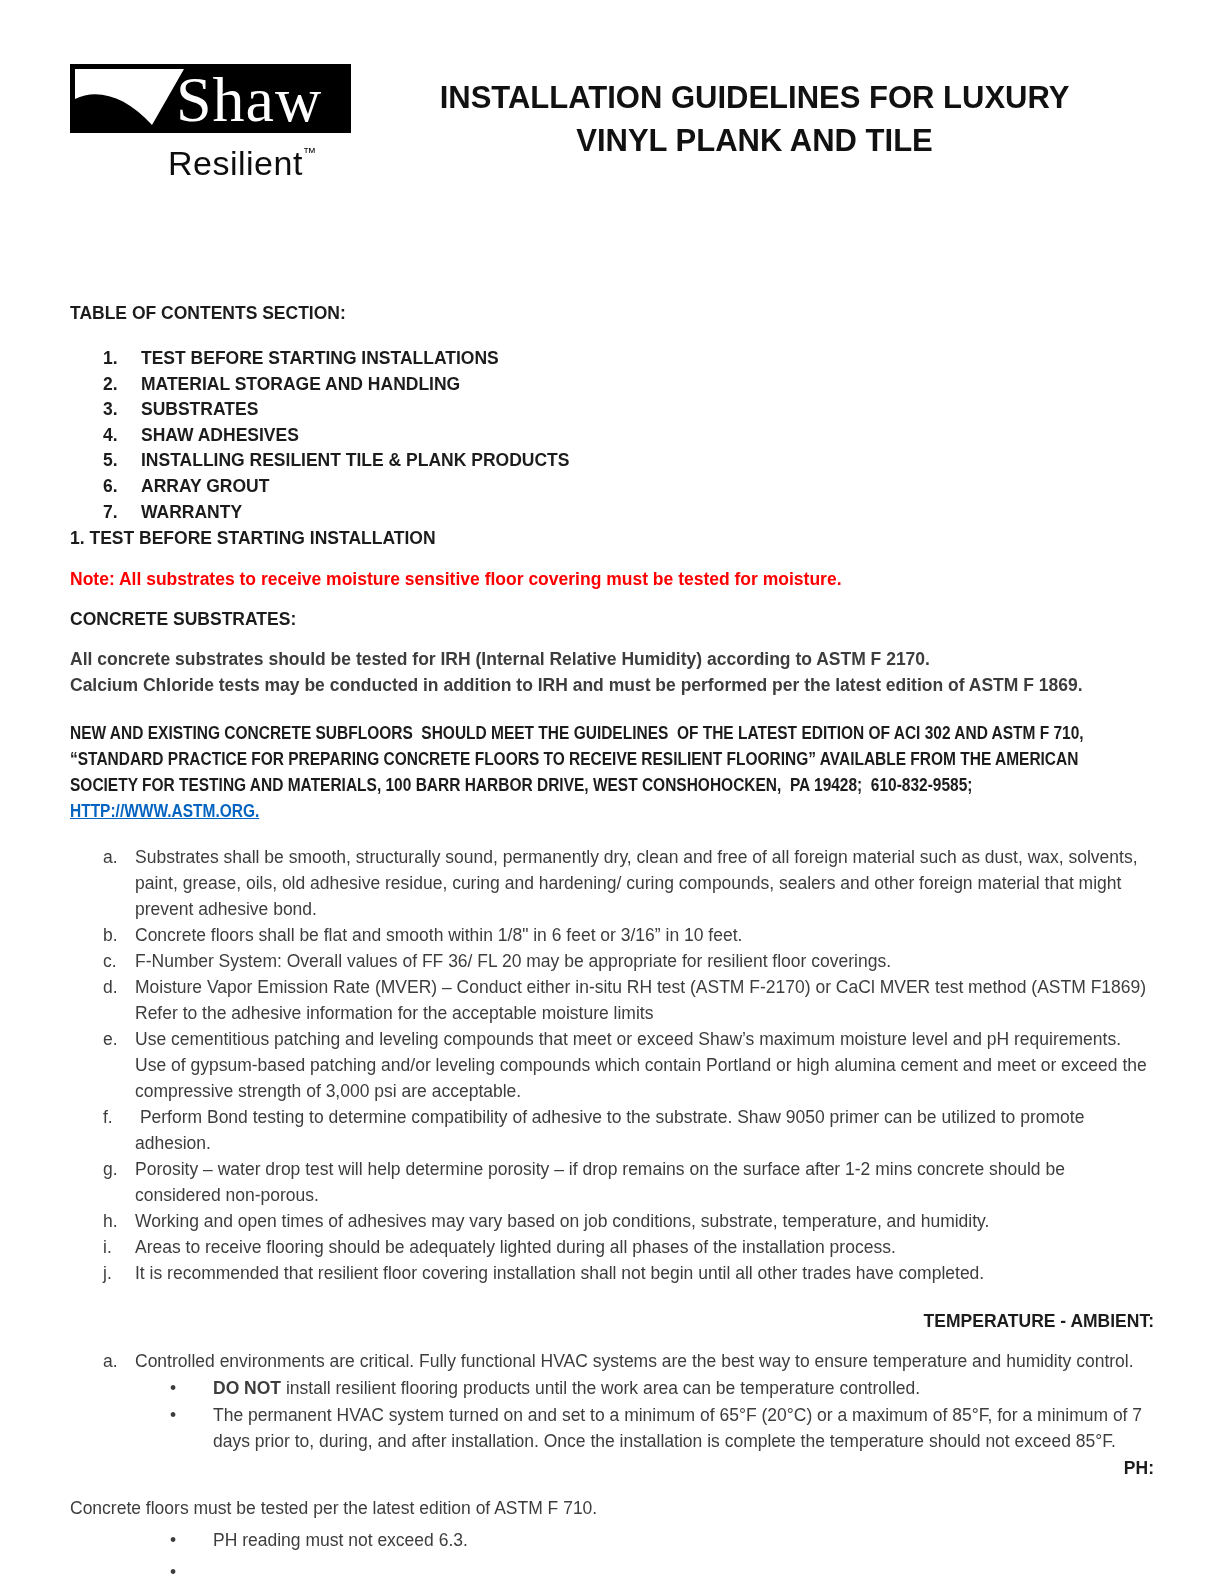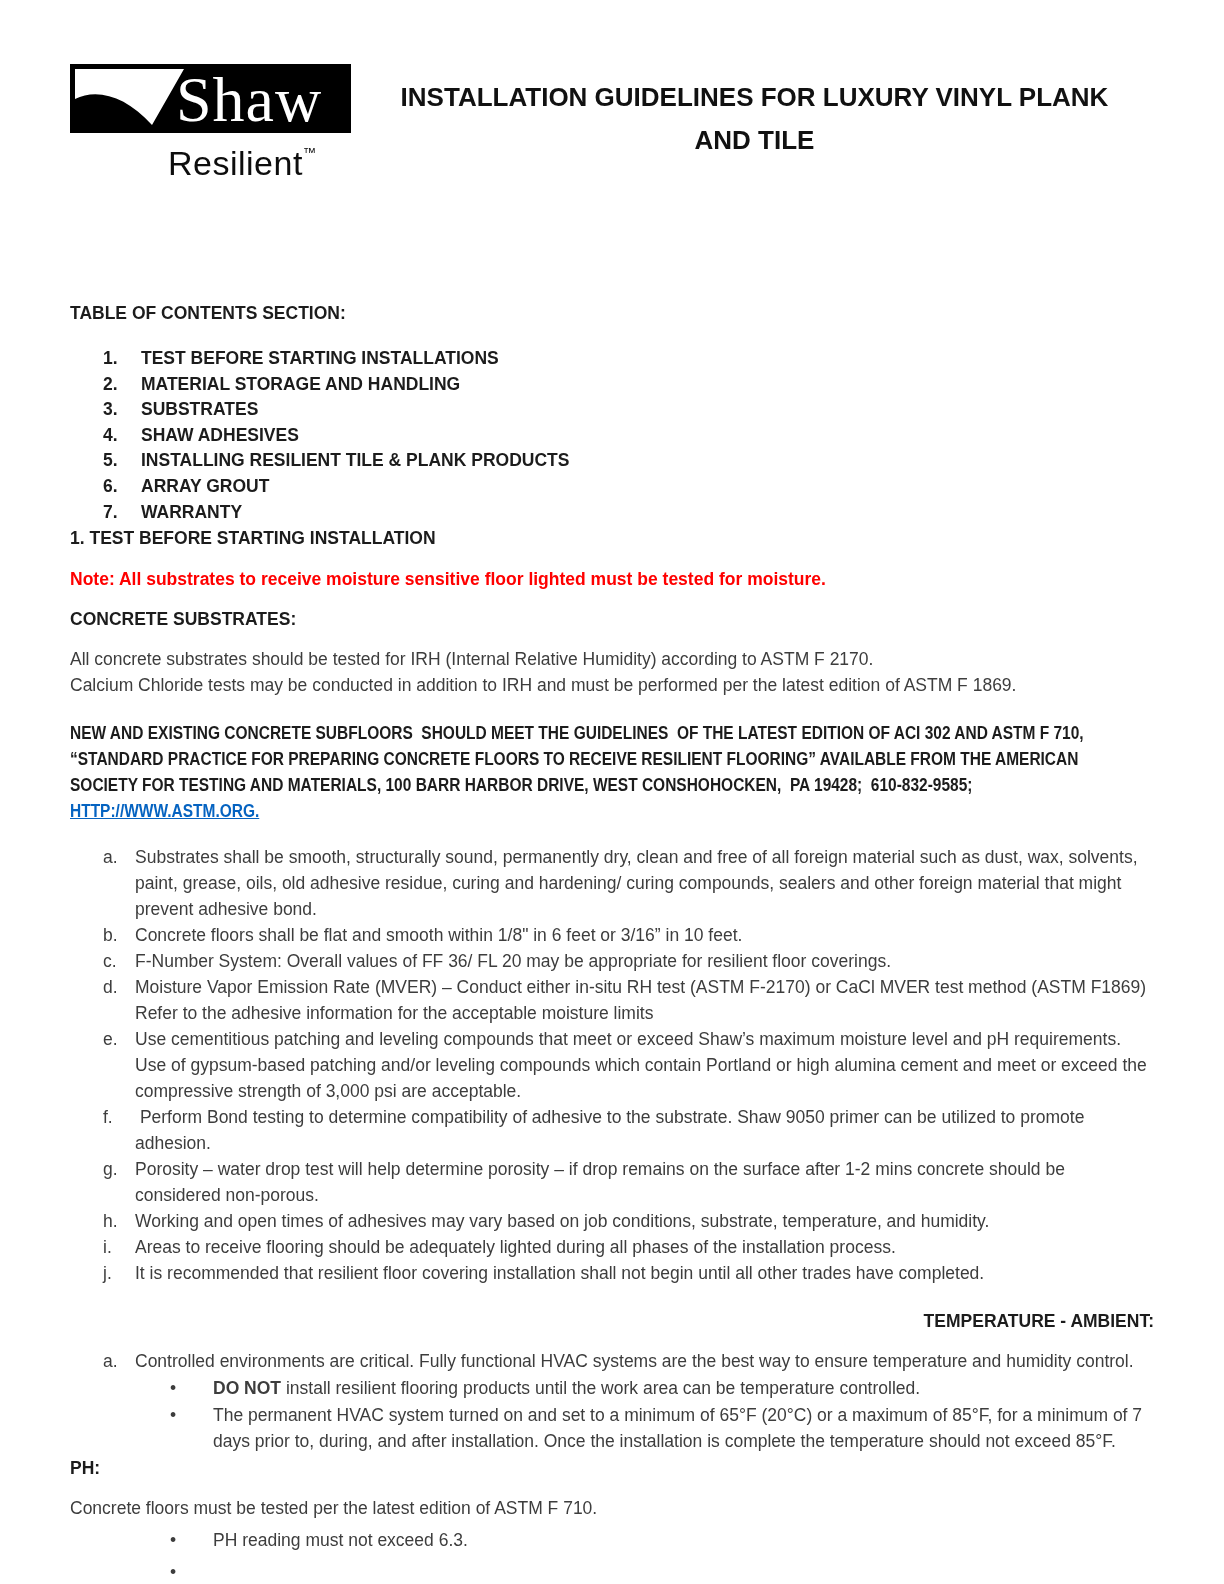--- a/index.html
+++ b/index.html
@@ -22,7 +22,7 @@
   }
   .doc-title .t {
     display:inline-block; max-width:720px;
-    font-weight:bold; font-size:26px; line-height:43px; color:#111;
+    font-weight:bold; font-size:31px; line-height:43px; color:#111;
   }
 
   

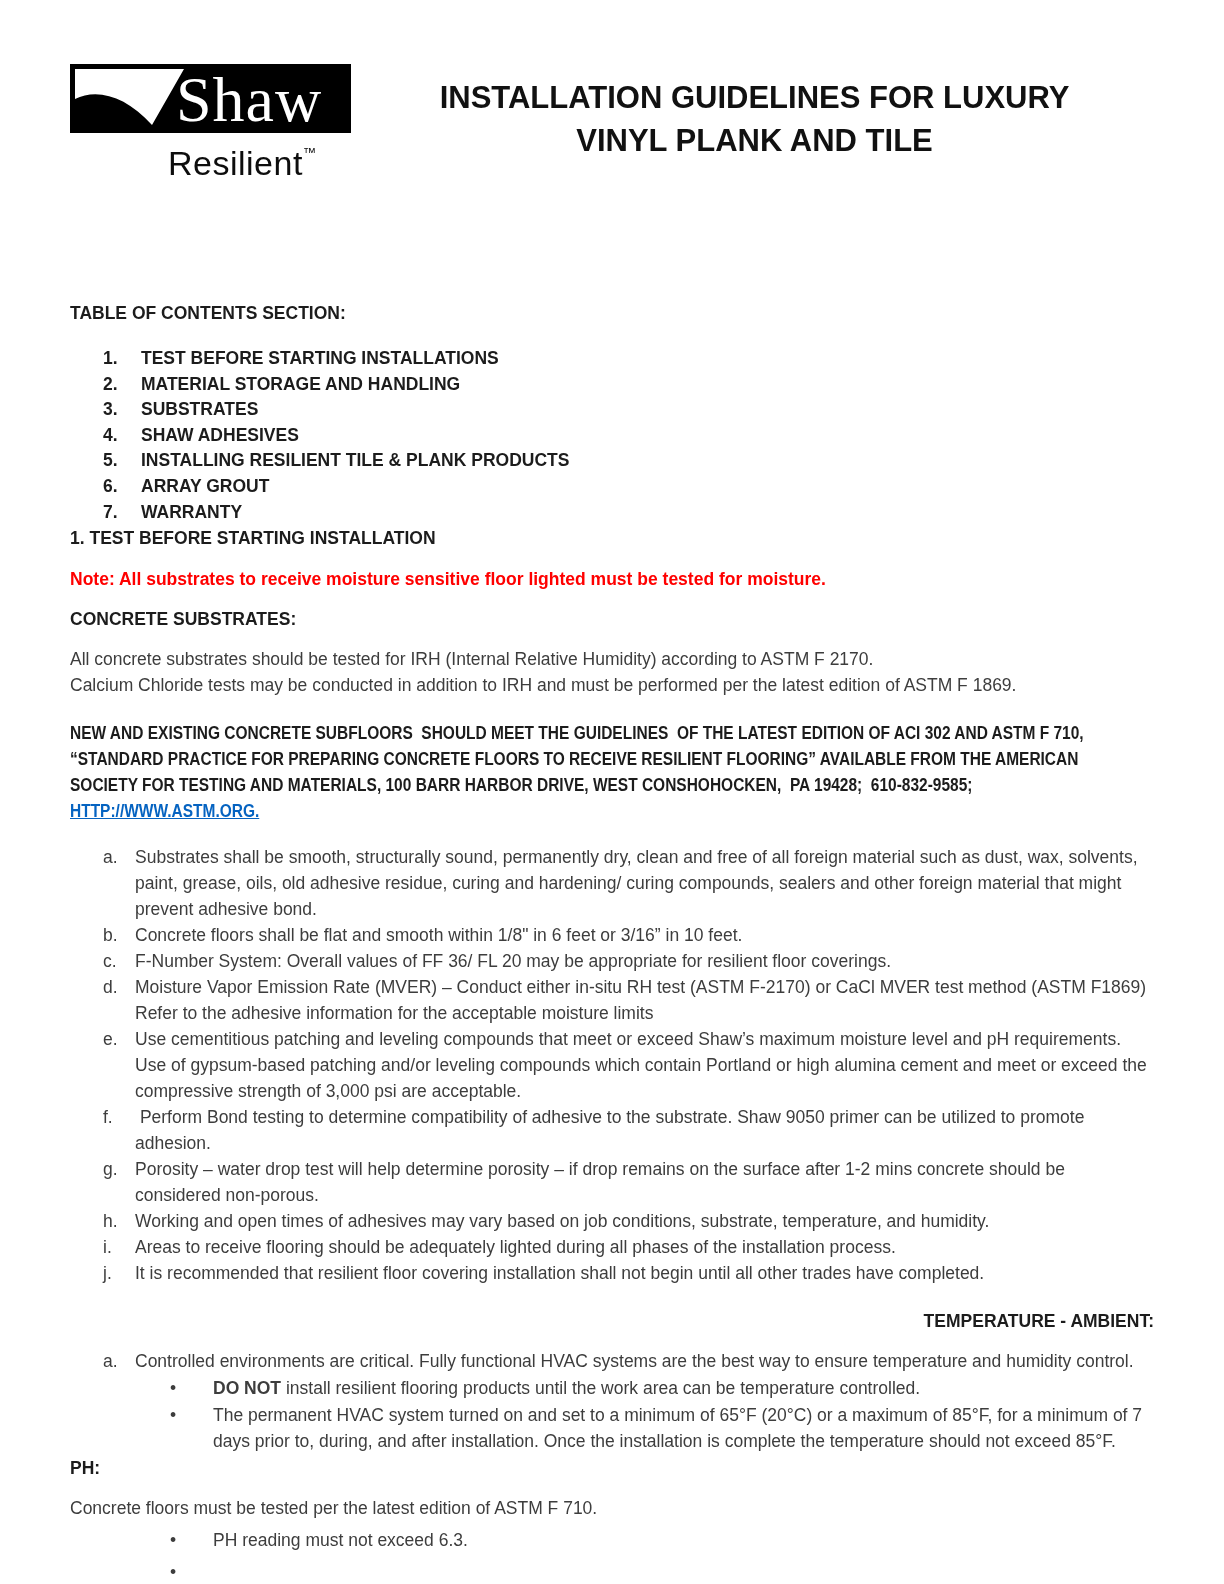--- a/index.html
+++ b/index.html
@@ -119,7 +119,7 @@
 
 <div class="sec-heading">1. TEST BEFORE STARTING INSTALLATION</div>
 
-<div class="note">Note: All substrates to receive moisture sensitive floor lighted must be tested for moisture.</div>
+<div class="note">Note: All substrates to receive moisture sensitive floor covering must be tested for moisture.</div>
 
 <div class="sub-heading">CONCRETE SUBSTRATES:</div>
 

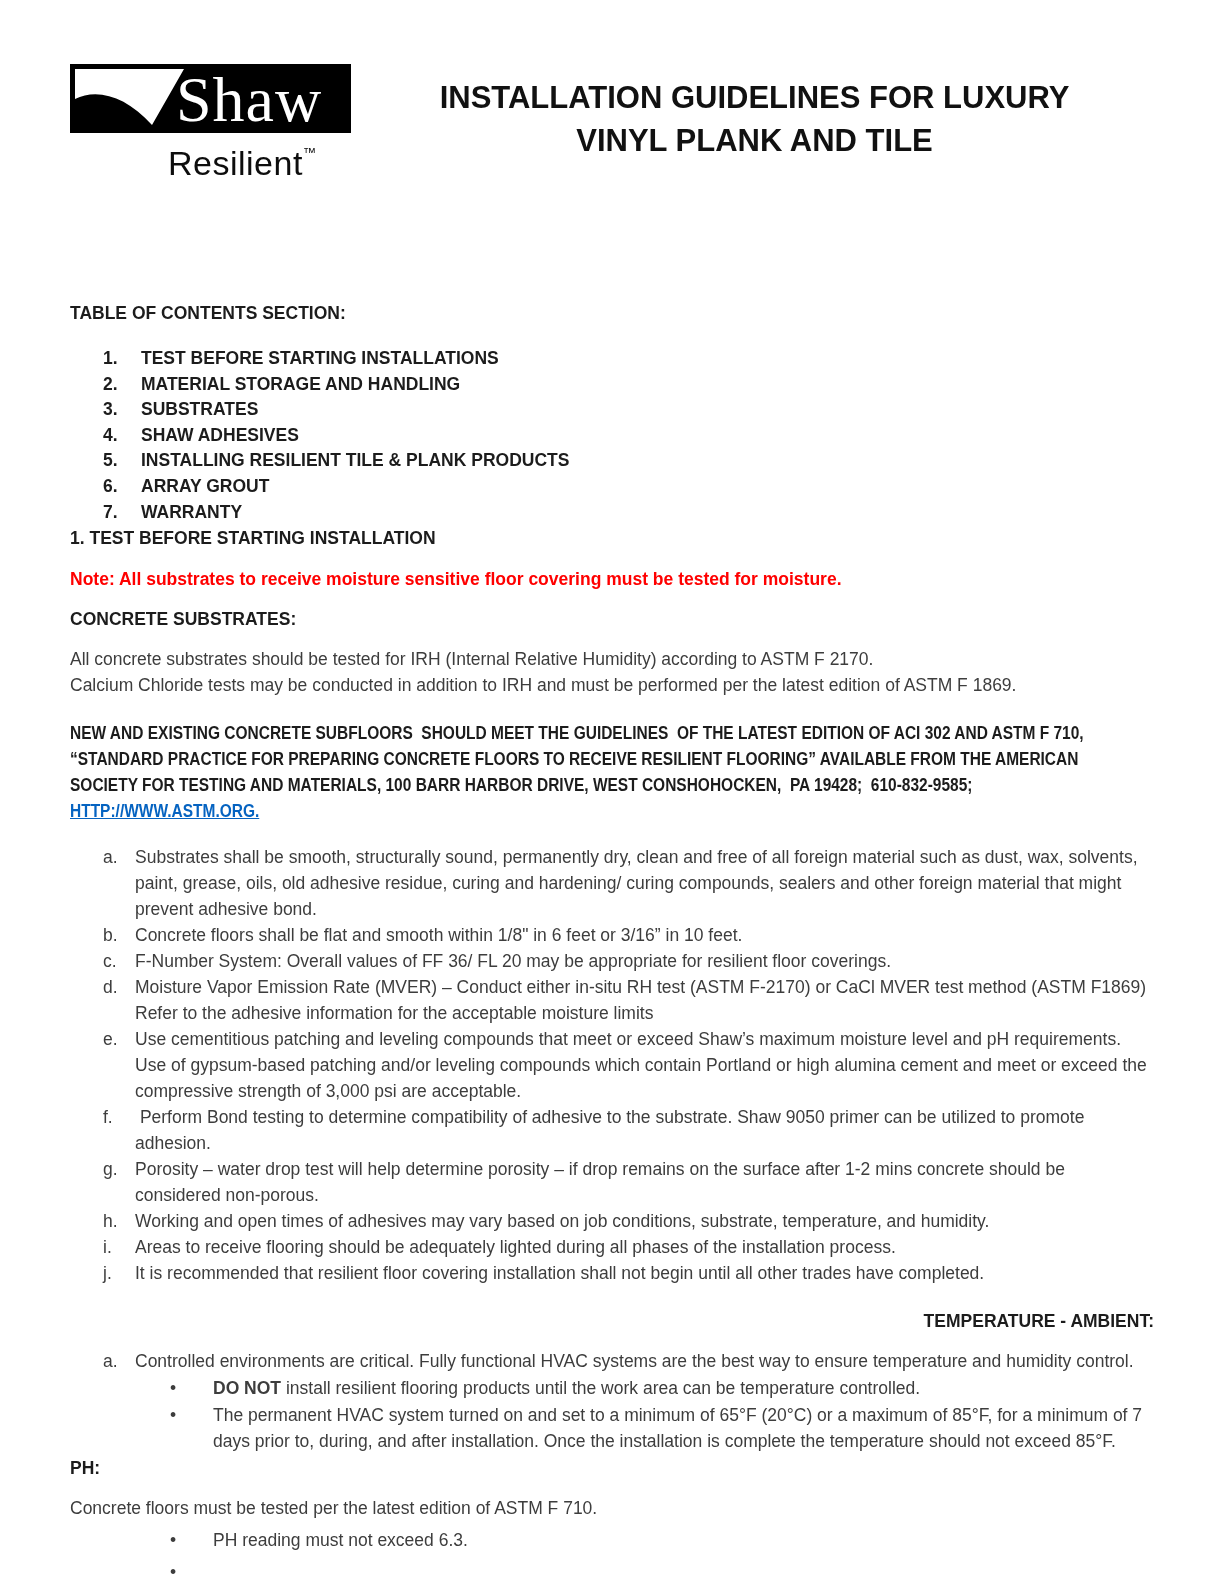--- a/index.html
+++ b/index.html
@@ -35,7 +35,7 @@
   .sec-heading { font-weight:bold; color:#1c1c1c; }
   .note { margin-top:15px; font-weight:bold; color:#ff0000; }
   .sub-heading { margin-top:14px; font-weight:bold; color:#1c1c1c; }
-  .para { margin-top:14px; }
+  .para { margin-top:14px;font-weight:bold; }
   .para-bold-caps {
     margin-top:22px; font-weight:bold; color:#1c1c1c; white-space:pre-wrap;
     width:1215px; transform:scaleX(0.885); transform-origin:left top;

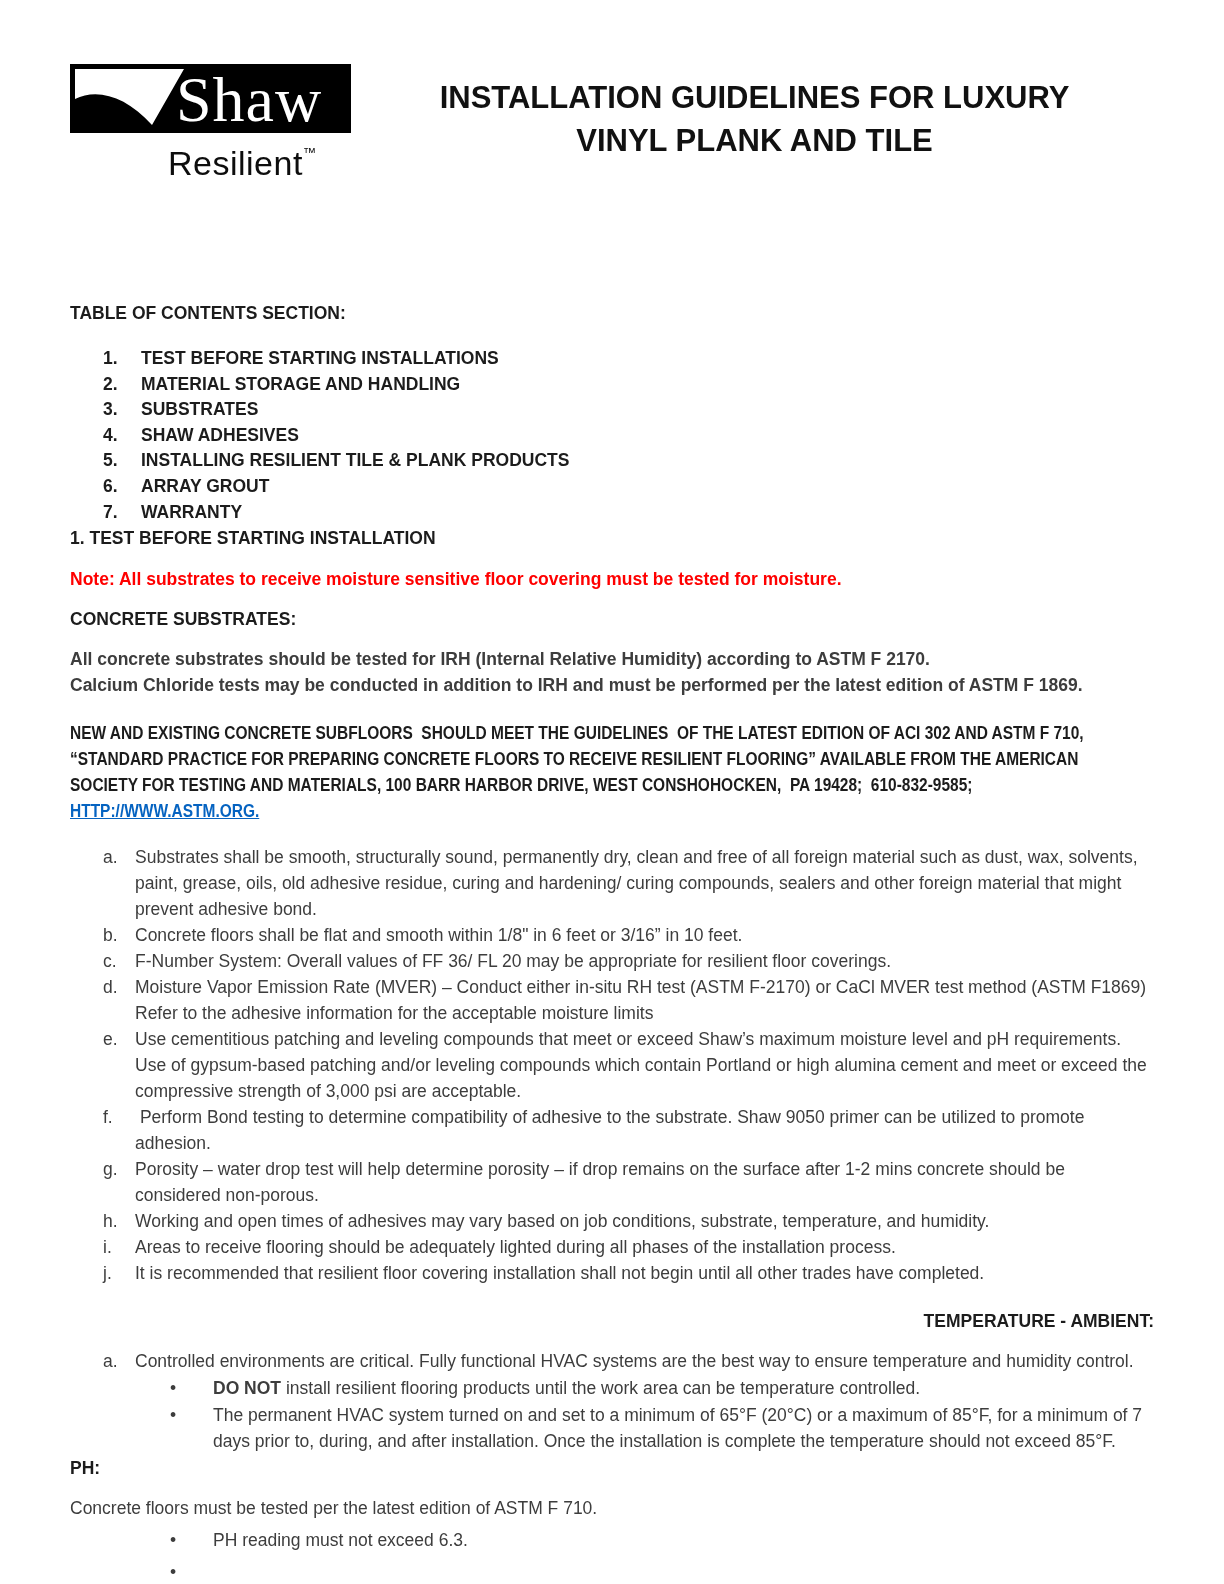--- a/index.html
+++ b/index.html
@@ -58,7 +58,7 @@
   .ph-bullets { margin-top:6px; }
   .ph-bullets .bullet-row { margin-top:6px; }
   .temp-heading { margin-top:22px; font-weight:bold; color:#1c1c1c;text-align:right; }
-  .ph-heading { font-weight:bold; color:#1c1c1c; margin-top:1px; }
+  .ph-heading { font-weight:bold; color:#1c1c1c; margin-top:1px;text-align:right; }
 </style>
 </head>
 <body>

